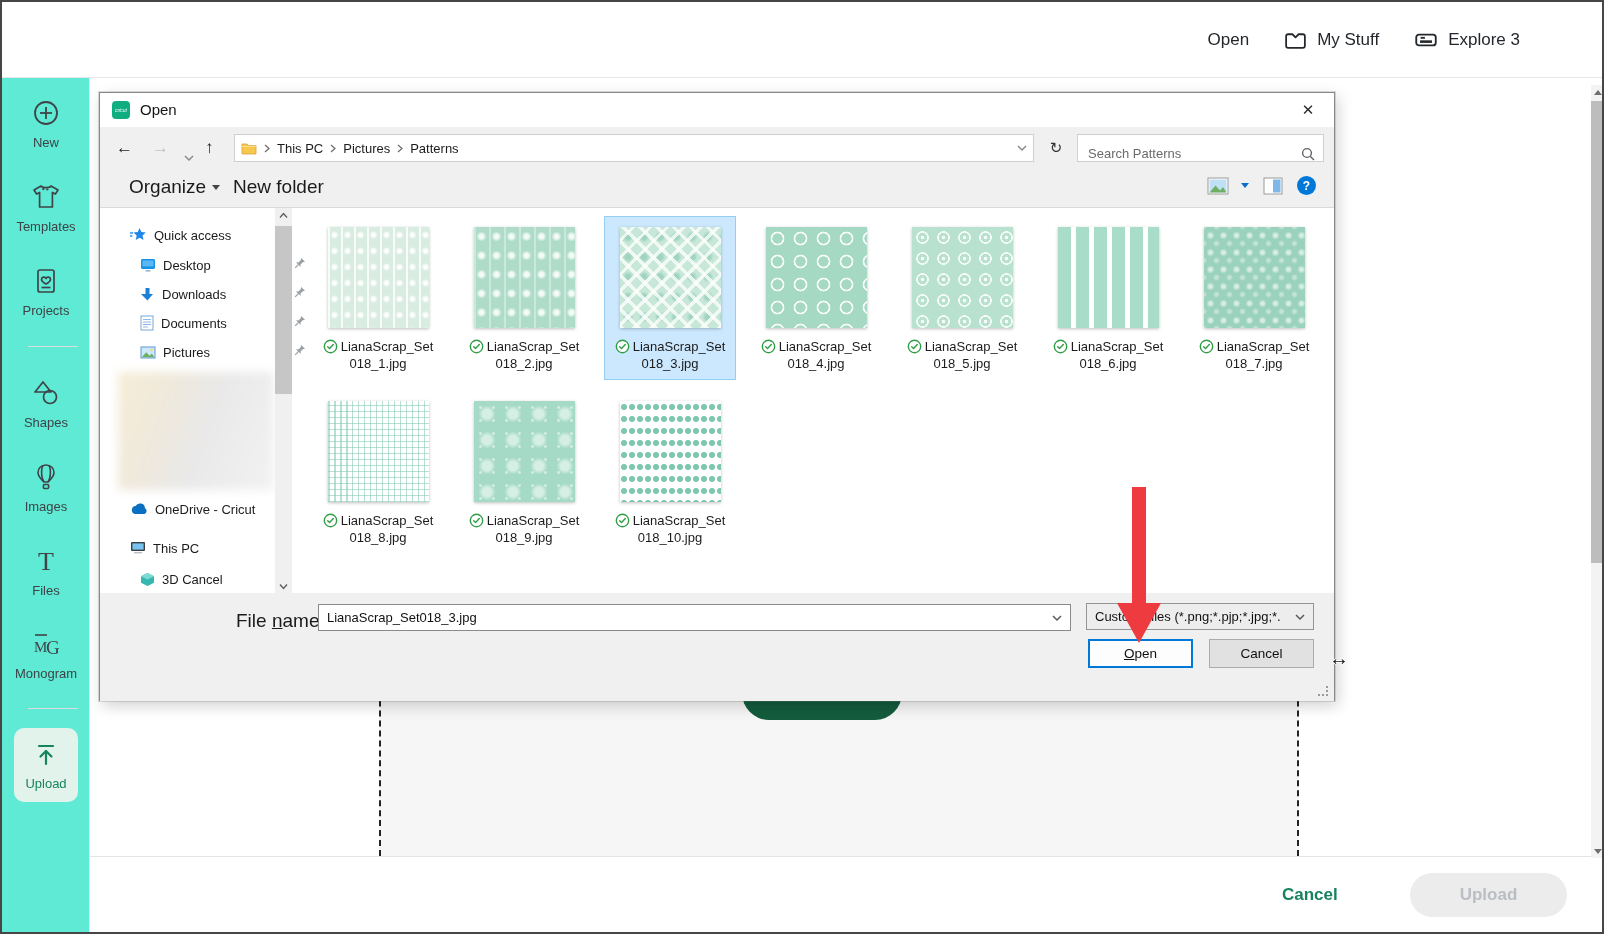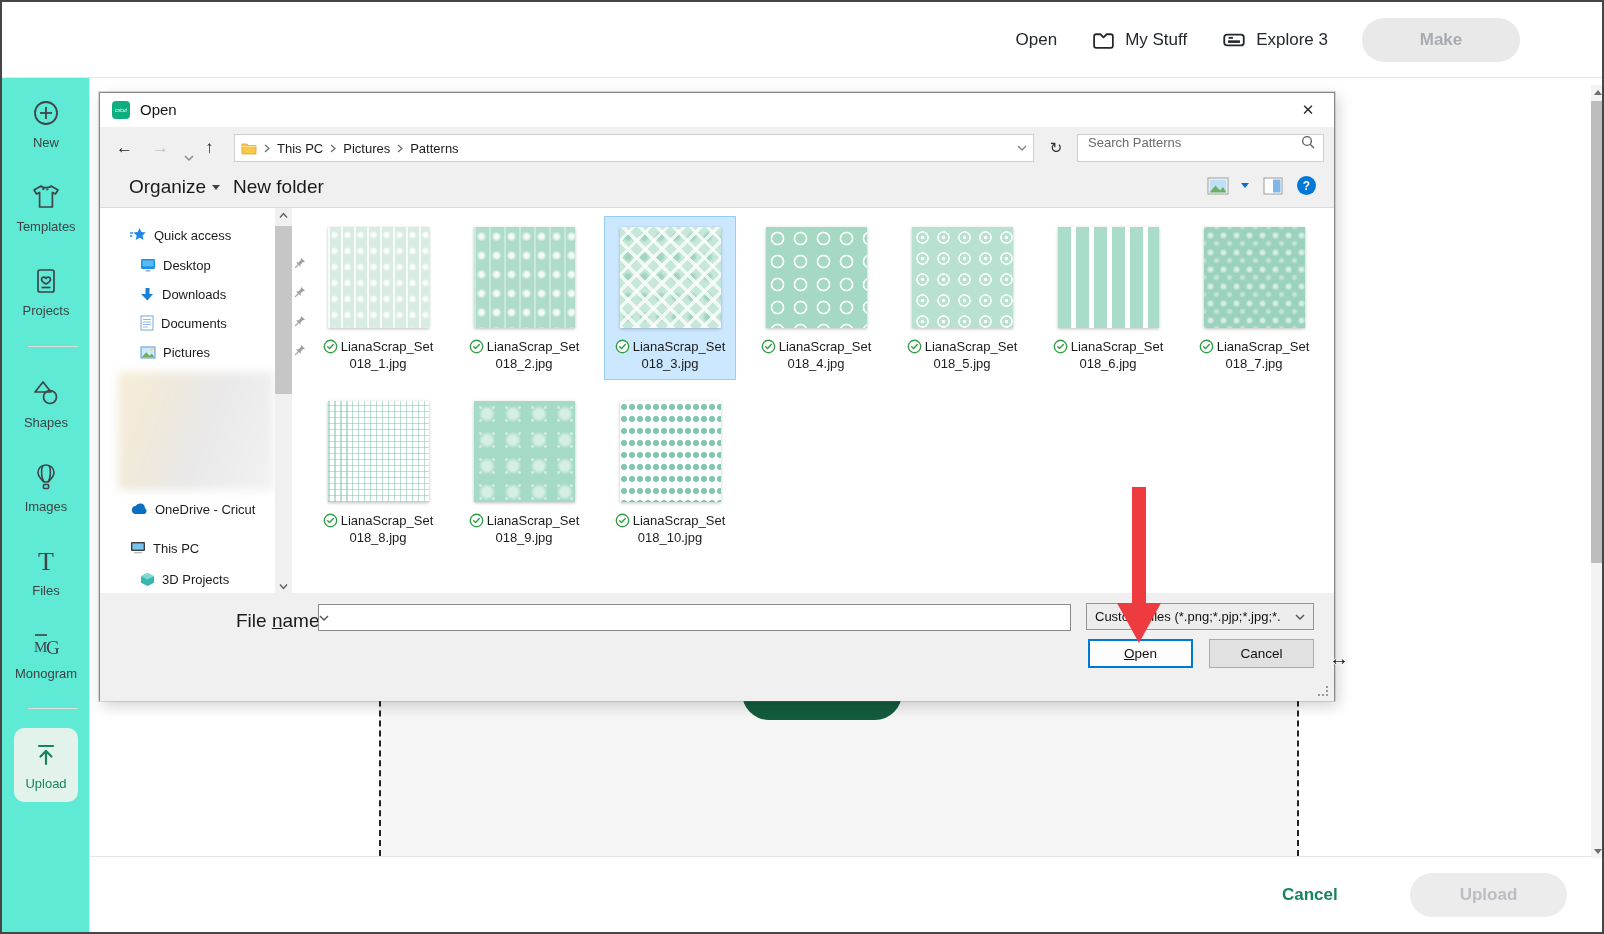--- a/index.html
+++ b/index.html
@@ -133,7 +133,6 @@
           </svg>
         <span>Explore 3</span>
       </span>
-      <div class="pill-make">Make</div>
     </div>
   </div>
 

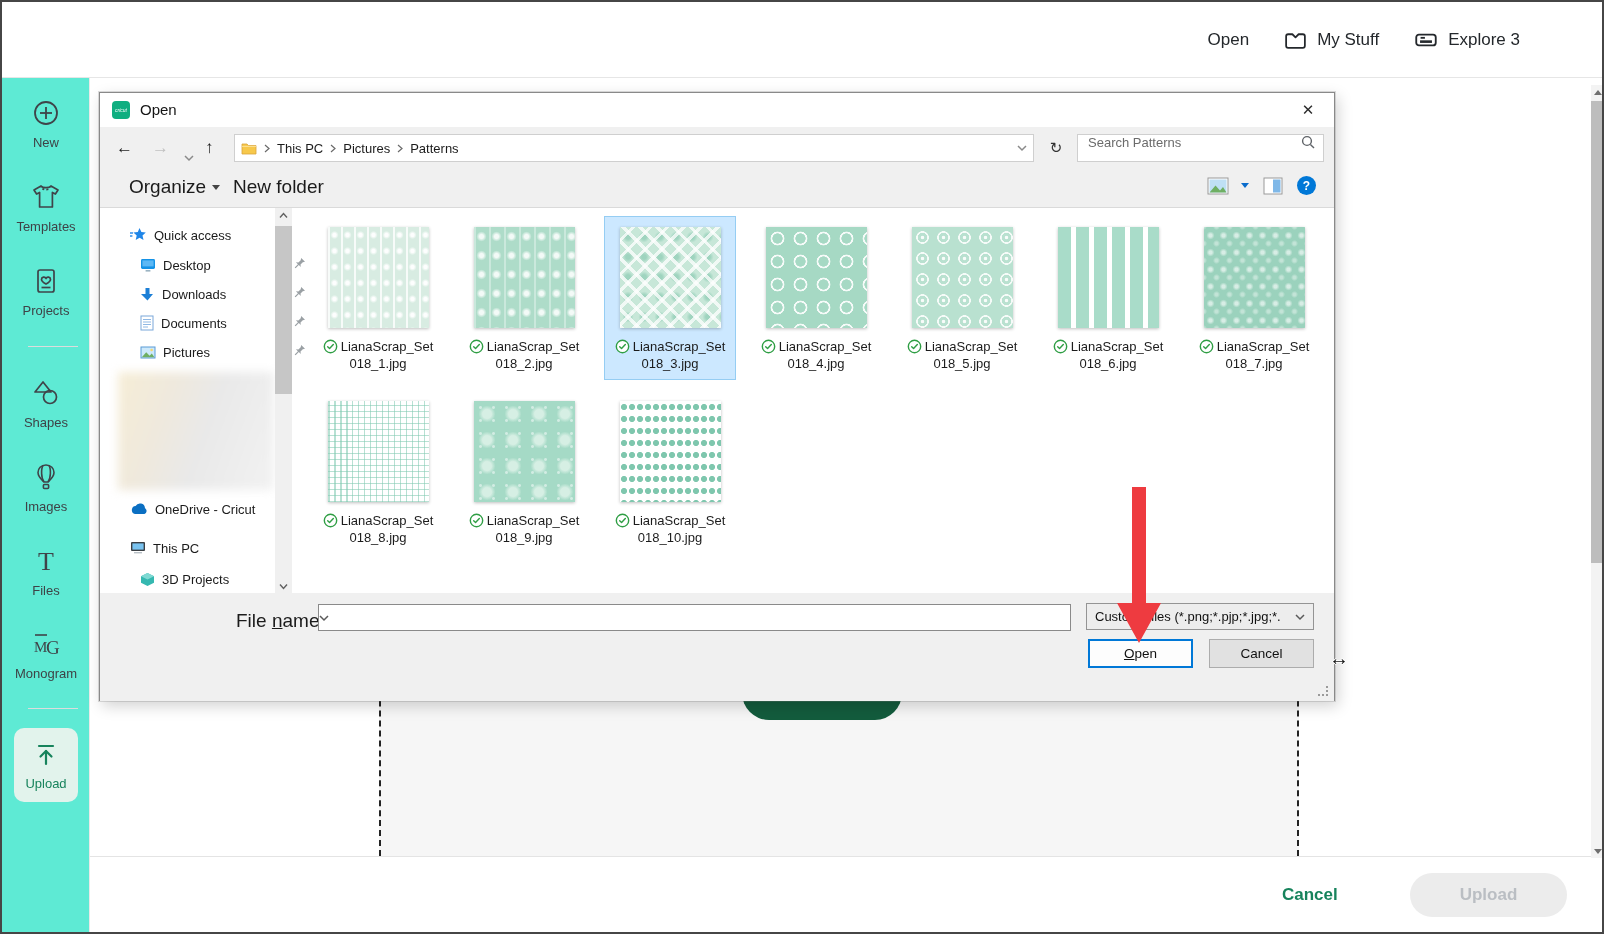--- a/index.html
+++ b/index.html
@@ -51,7 +51,7 @@
   .chev { width:6px; height:9px; flex:0 0 auto; }
   .bc-end { margin-left:auto; display:flex; align-items:center; }
   .refresh { position:absolute; left:944px; top:41px; width:24px; height:28px; line-height:28px; text-align:center; font-size:15px; color:#333; cursor:pointer; }
-  .searchbox { position:absolute; left:977px; top:41px; width:247px; height:28px; background:#fff; border:1px solid #cfcfcf; display:flex; align-items:flex-start; }
+  .searchbox { position:absolute; left:977px; top:41px; width:247px; height:28px; background:#fff; border:1px solid #cfcfcf; display:flex; align-items:flex-end; }
   .searchbox input { flex:1; border:0; outline:0; font-family:"Liberation Sans",sans-serif; font-size:13px; color:#333; padding-left:10px; background:transparent; }
   .searchbox input::placeholder { color:#6b6b6b; }
 

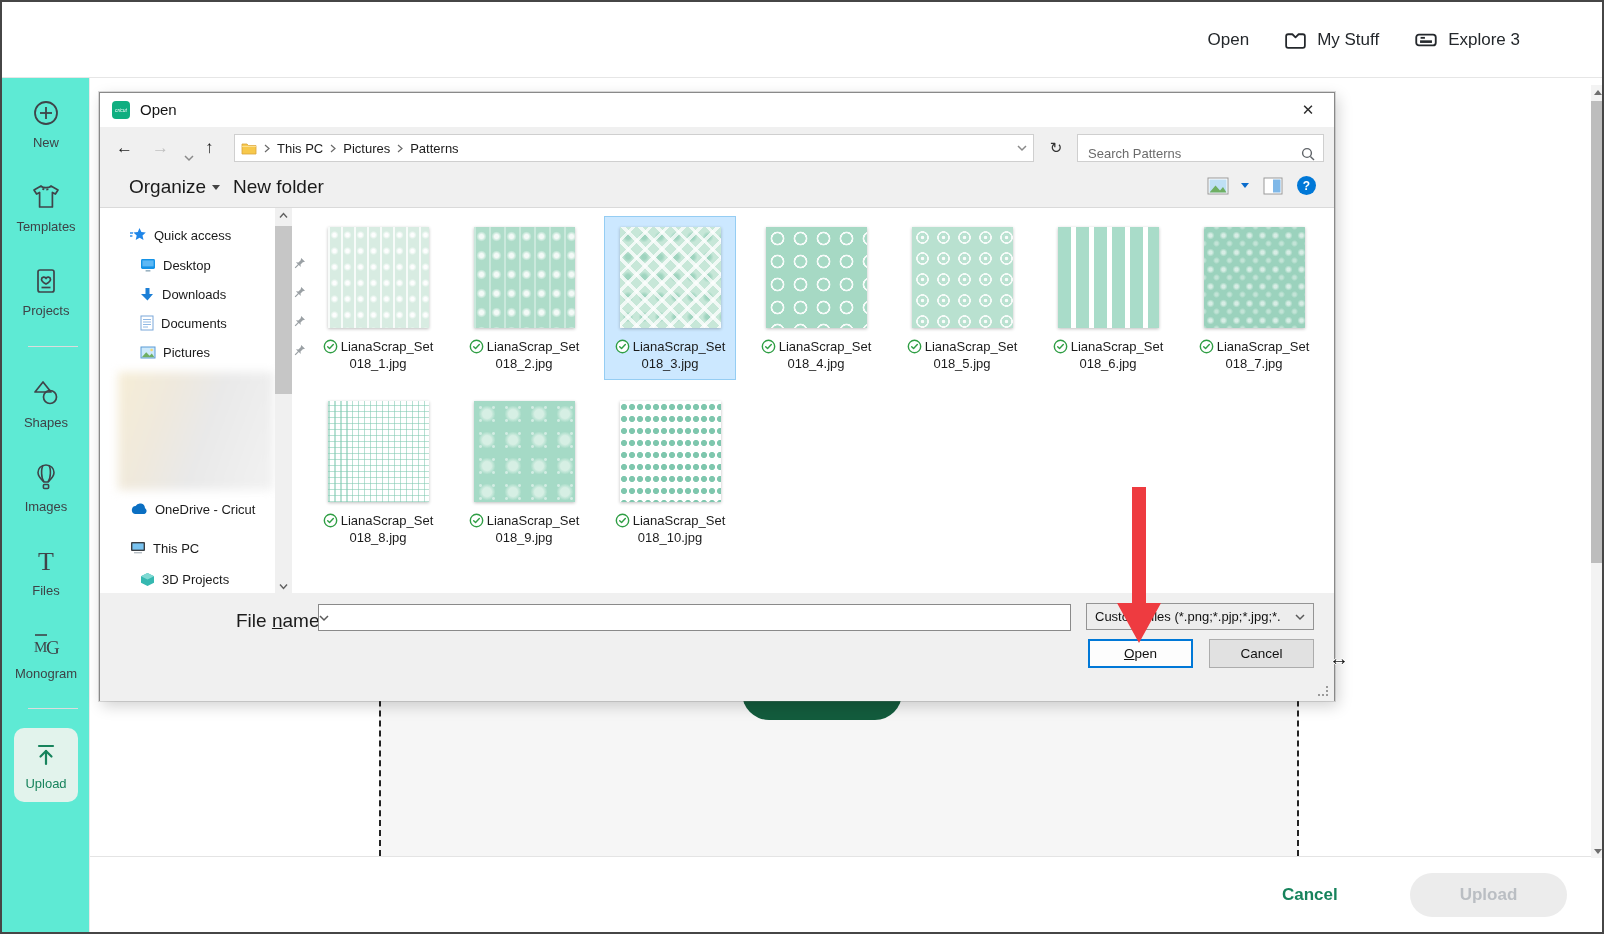--- a/index.html
+++ b/index.html
@@ -362,7 +362,7 @@
             <path d="M7.5 1 L14 4.3 v6.4 L7.5 14 1 10.7 V4.3 z" fill="#35b8b0"></path>
             <path d="M7.5 1 L14 4.3 7.5 7.6 1 4.3z" fill="#7fd9d3"></path>
           </svg>
-        <span>3D Projects</span>
+        <span>3D Cancel</span>
       </div>
 
       <div class="tree-scroll">

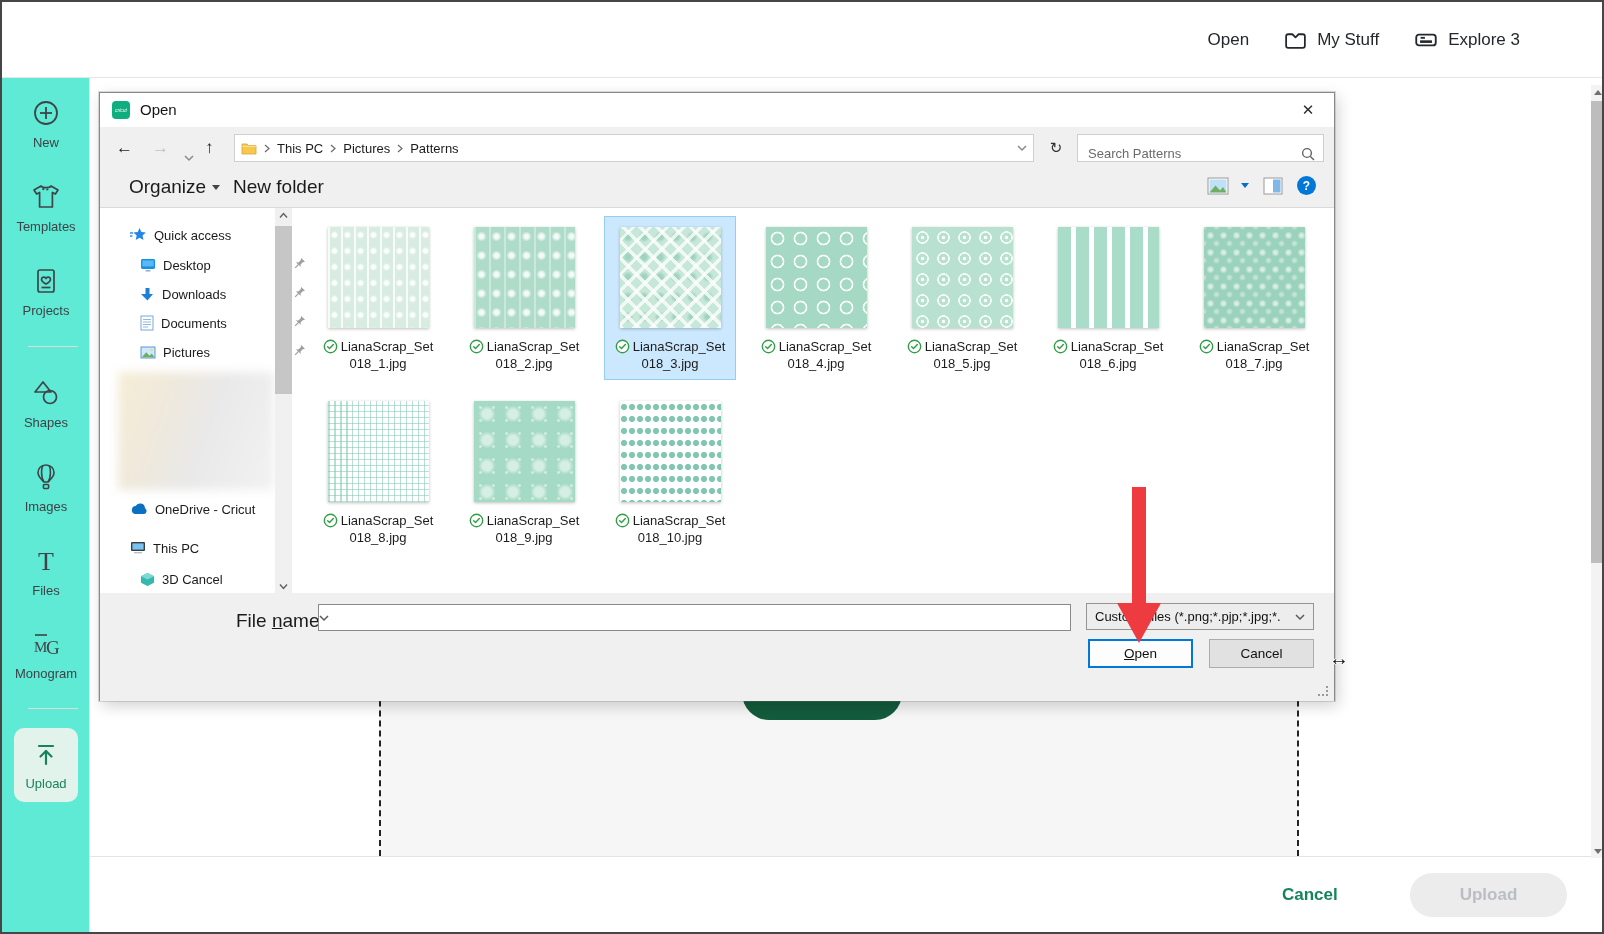--- a/index.html
+++ b/index.html
@@ -482,6 +482,7 @@
     <div class="dlg-footer">
       <span class="fname-label"><span>File </span><u>n</u><span>ame:</span></span>
       <div class="fname-combo">
+        <input value="LianaScrap_Set018_3.jpg" style="">
         <svg style="margin-right:8px" width="10" height="8" viewBox="0 0 10 8">
             <polyline points="1,2 5,6 9,2" fill="none" stroke="#5a5a5a" stroke-width="1.5"></polyline>
           </svg>

